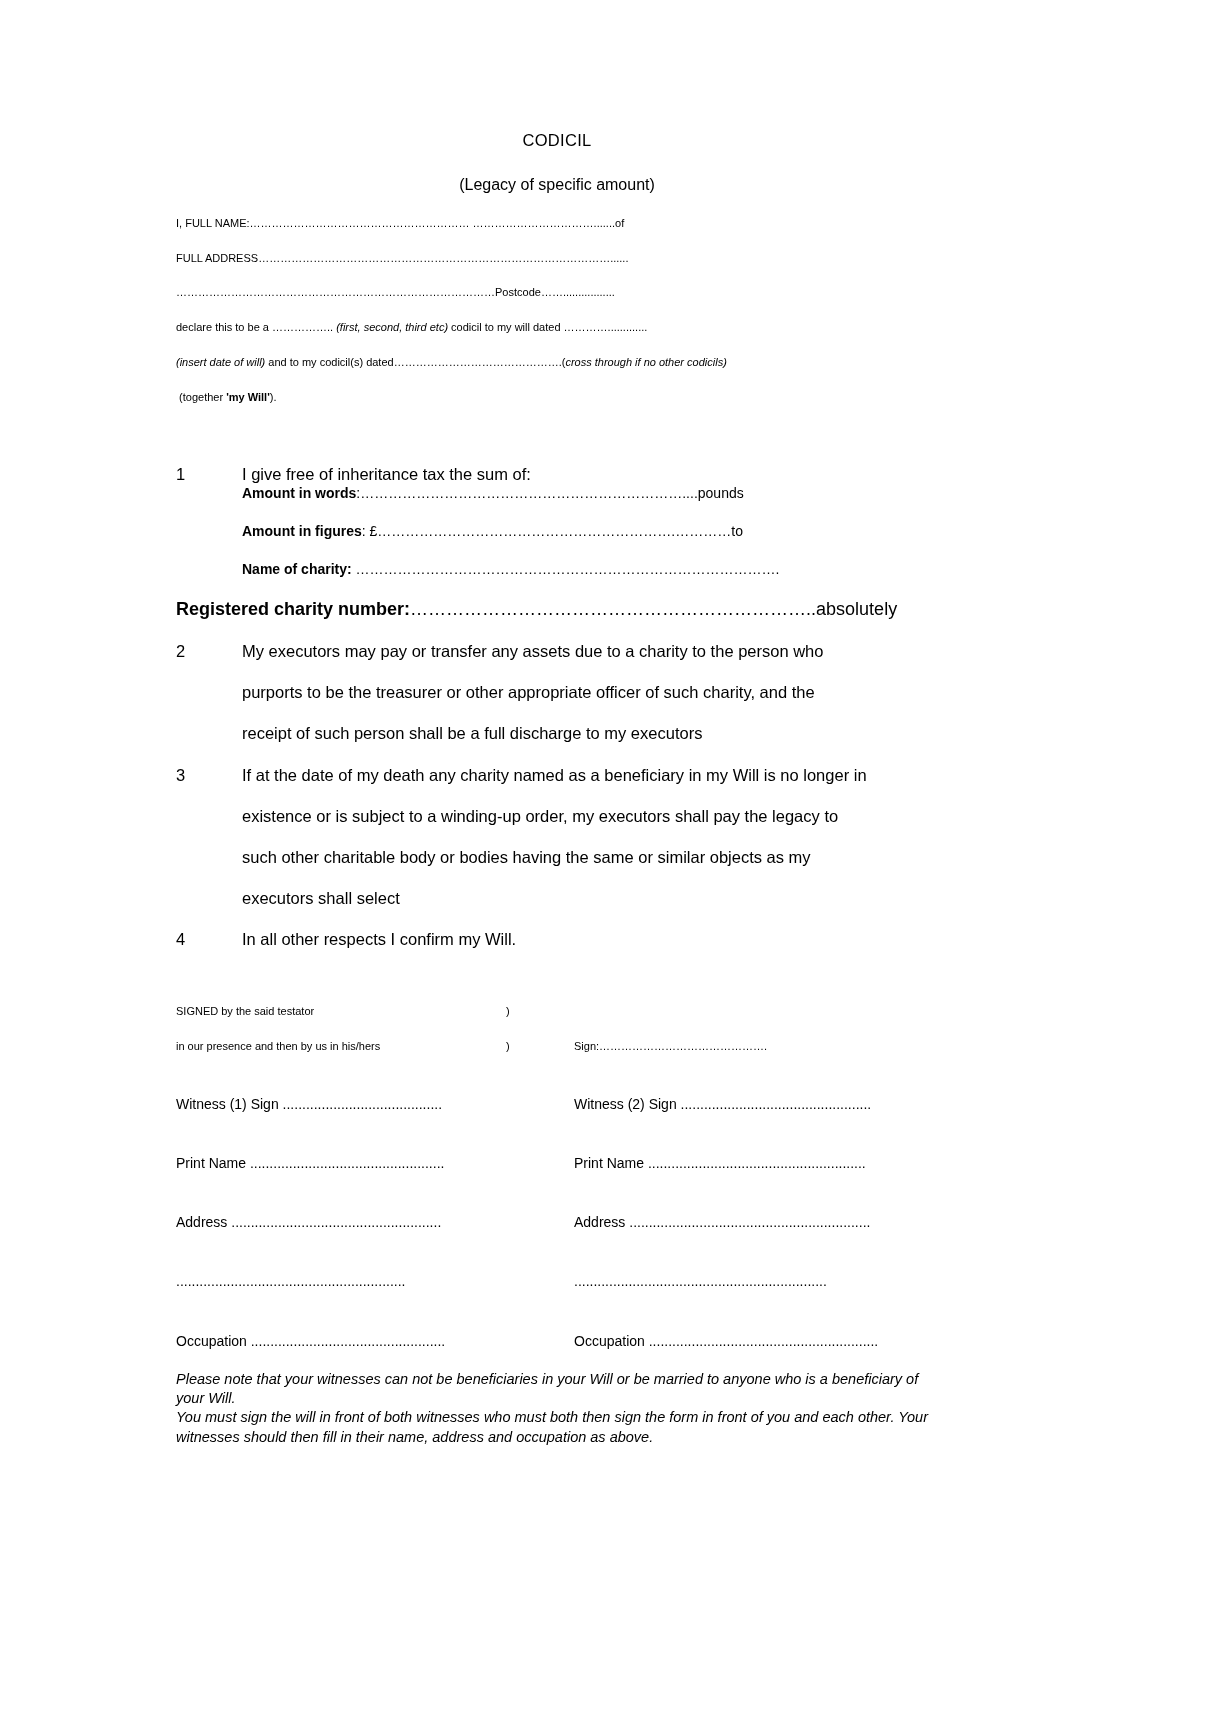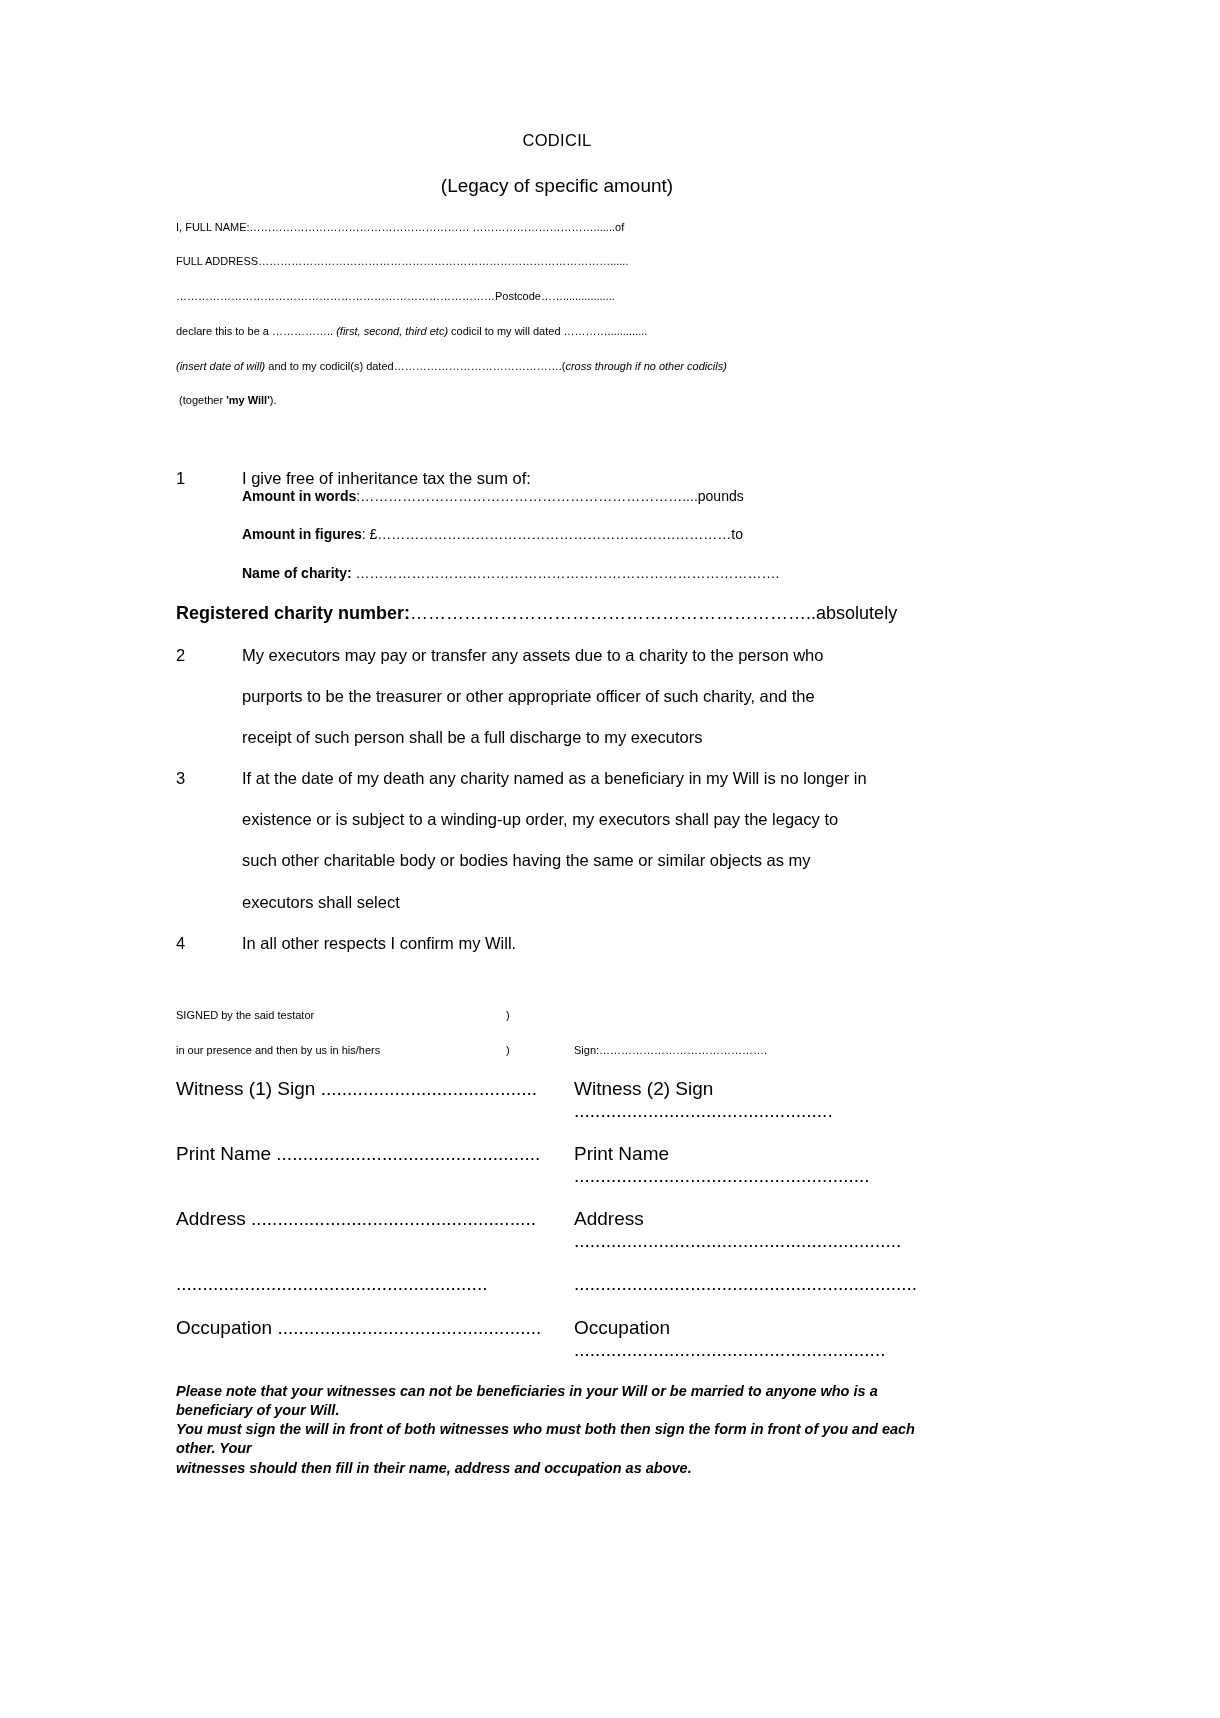--- a/index.html
+++ b/index.html
@@ -39,7 +39,7 @@
   }
   .doc-subtitle {
     text-align: center;
-    font-size: 19px;
+    font-size: 16px;
     line-height: 1.2;
     margin: 0 0 23px 0;
   }

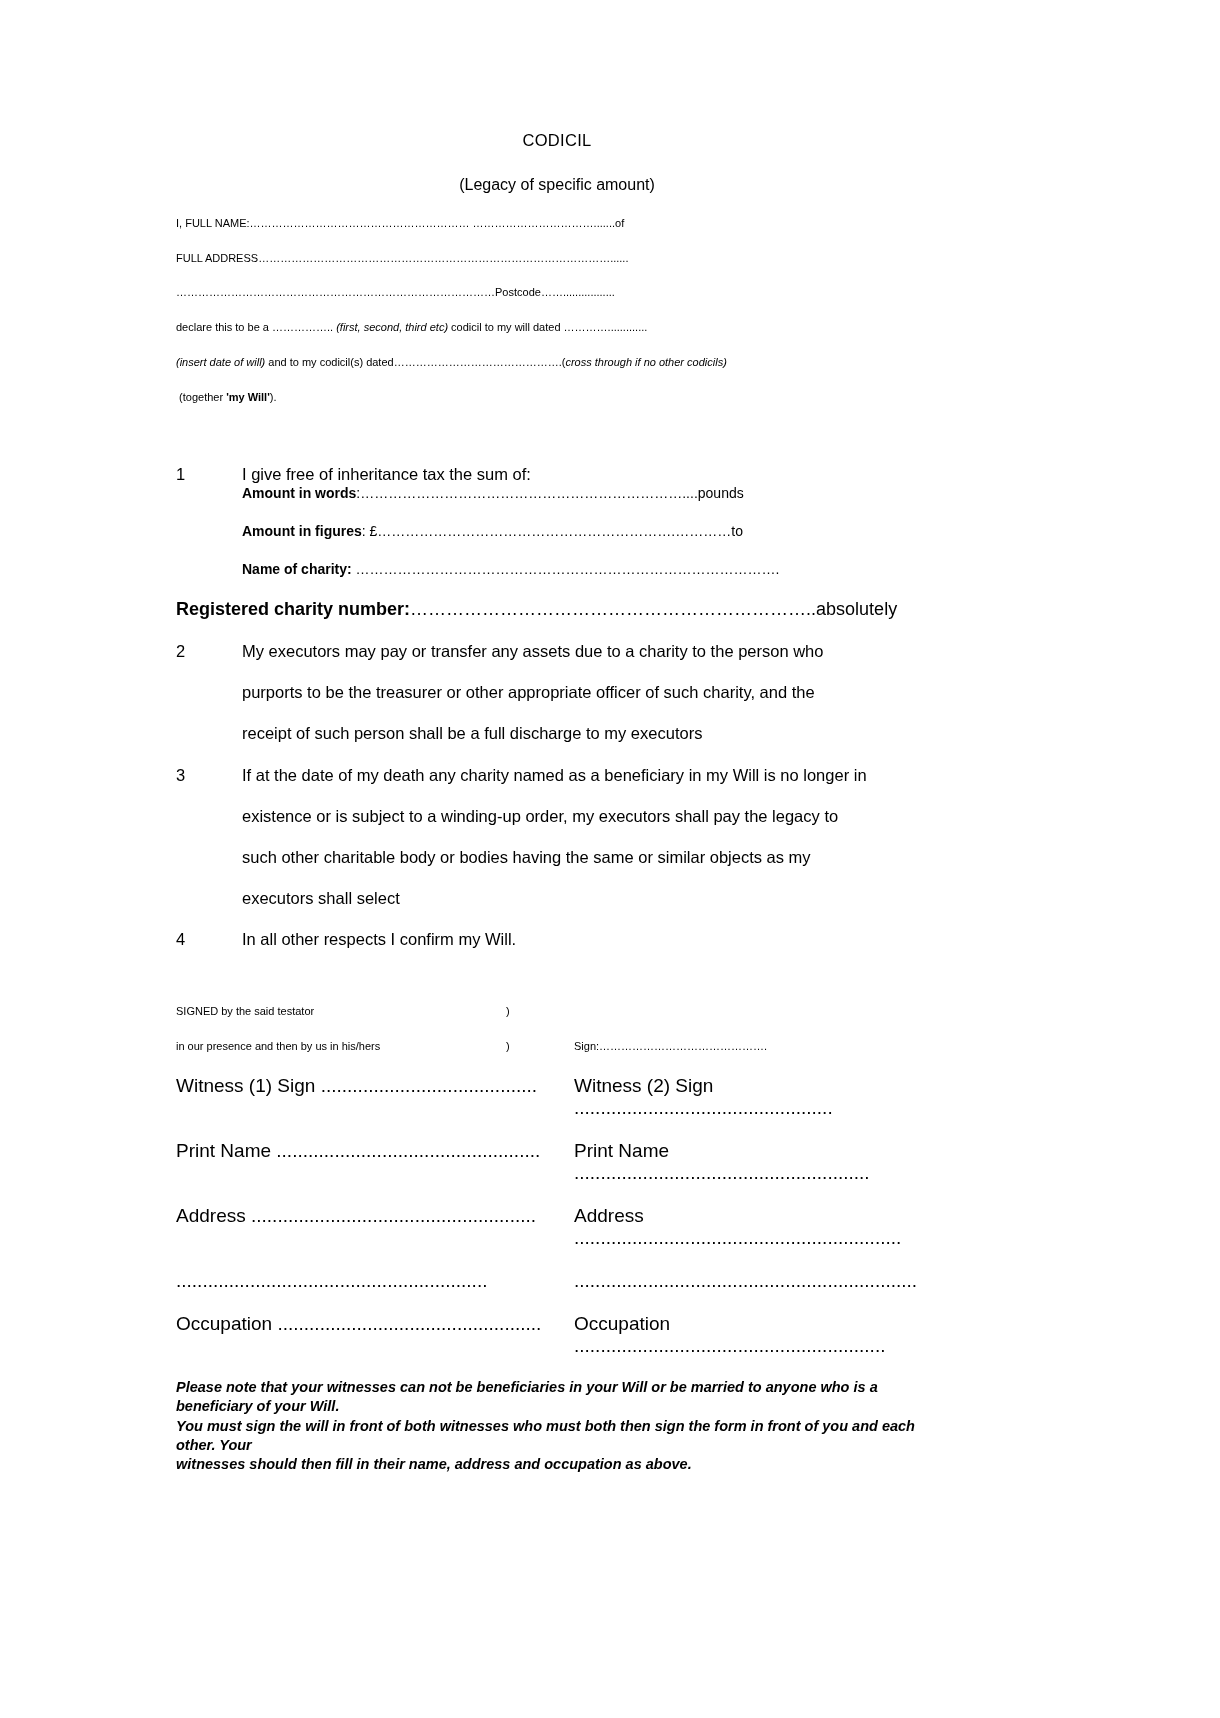--- a/index.html
+++ b/index.html
@@ -117,9 +117,10 @@
 
   .wit-row {
     display: flex;
-    font-size: 19px;
+    font-size: 14px;
     line-height: 1.16;
     margin-bottom: 21px;
+    margin-top: 43px;
   }
   .wit-col {
     width: 398px;

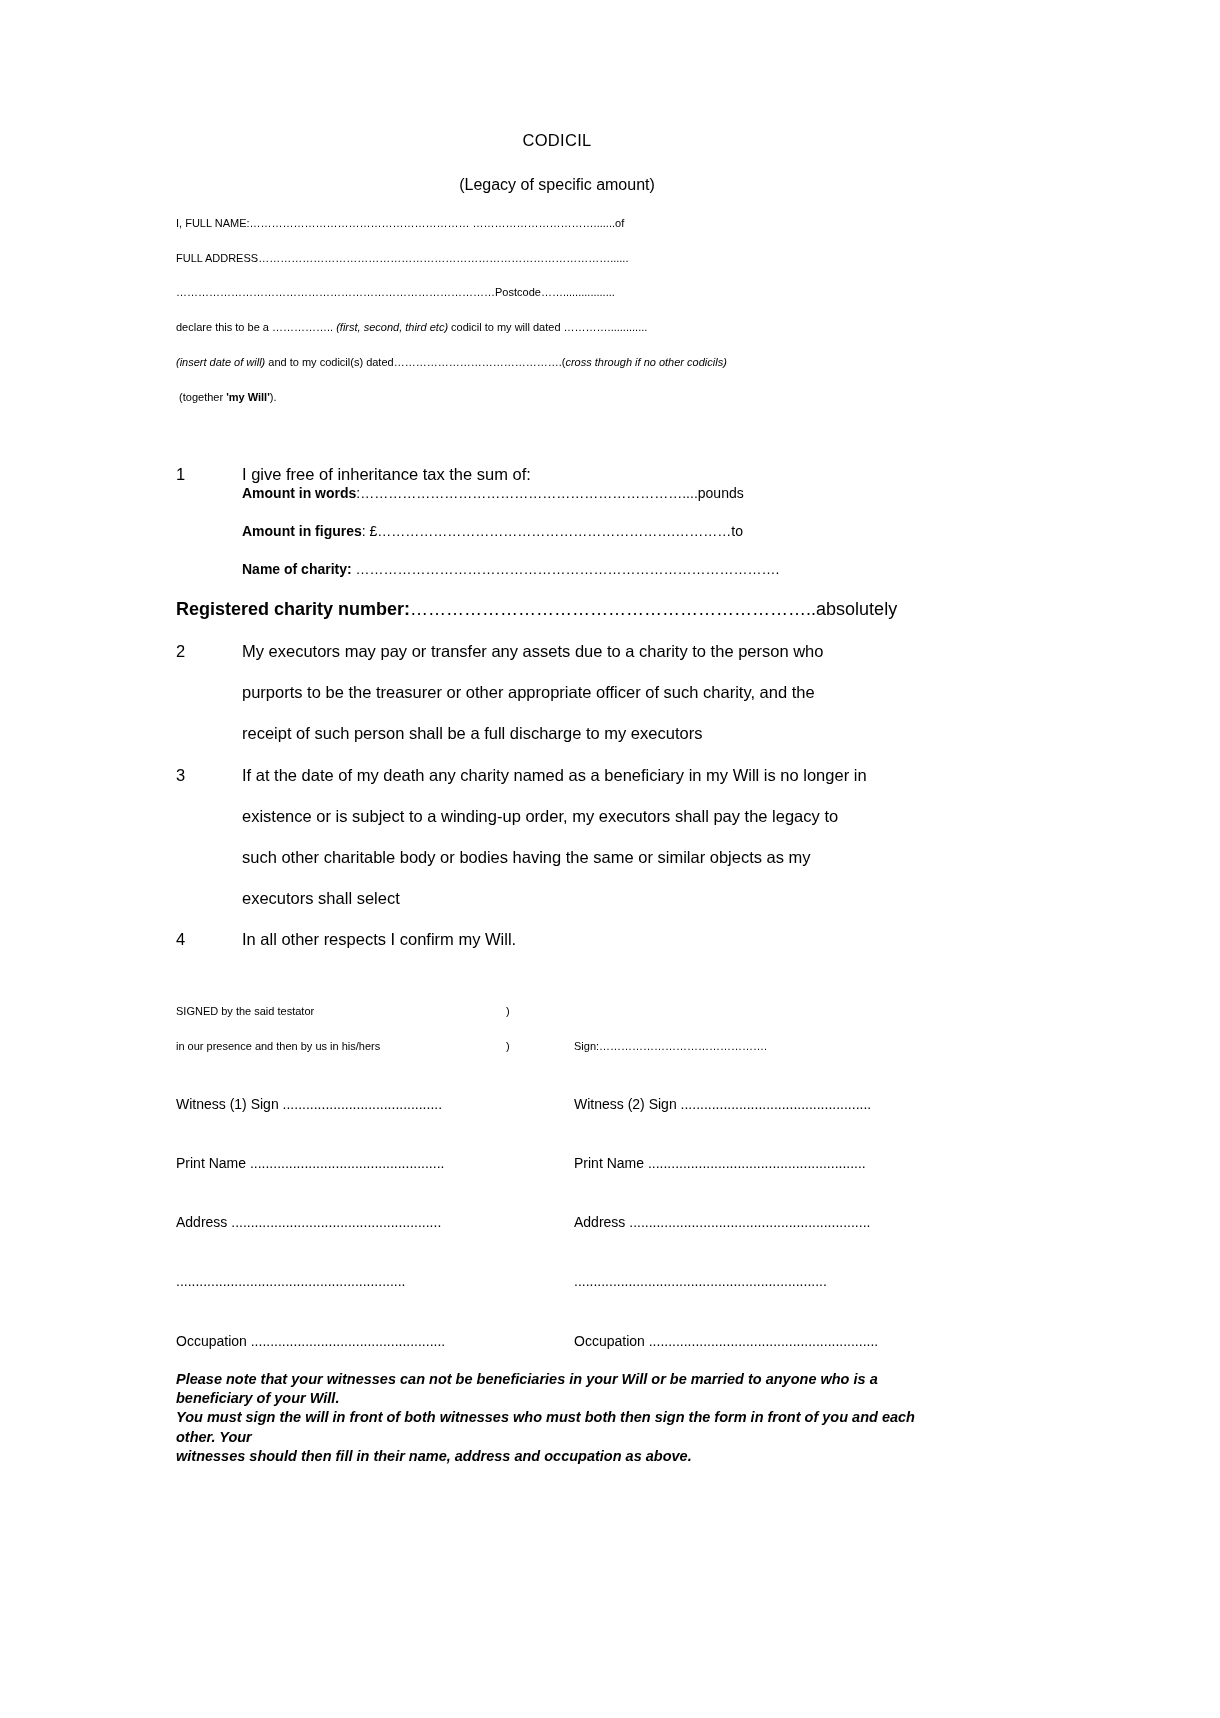--- a/index.html
+++ b/index.html
@@ -139,7 +139,6 @@
     line-height: 1.33;
     margin: 20px 0 0 0;
     width: 768px;
-    font-weight: bold;
   }
   .footnote p { margin: 0; }
 </style>

